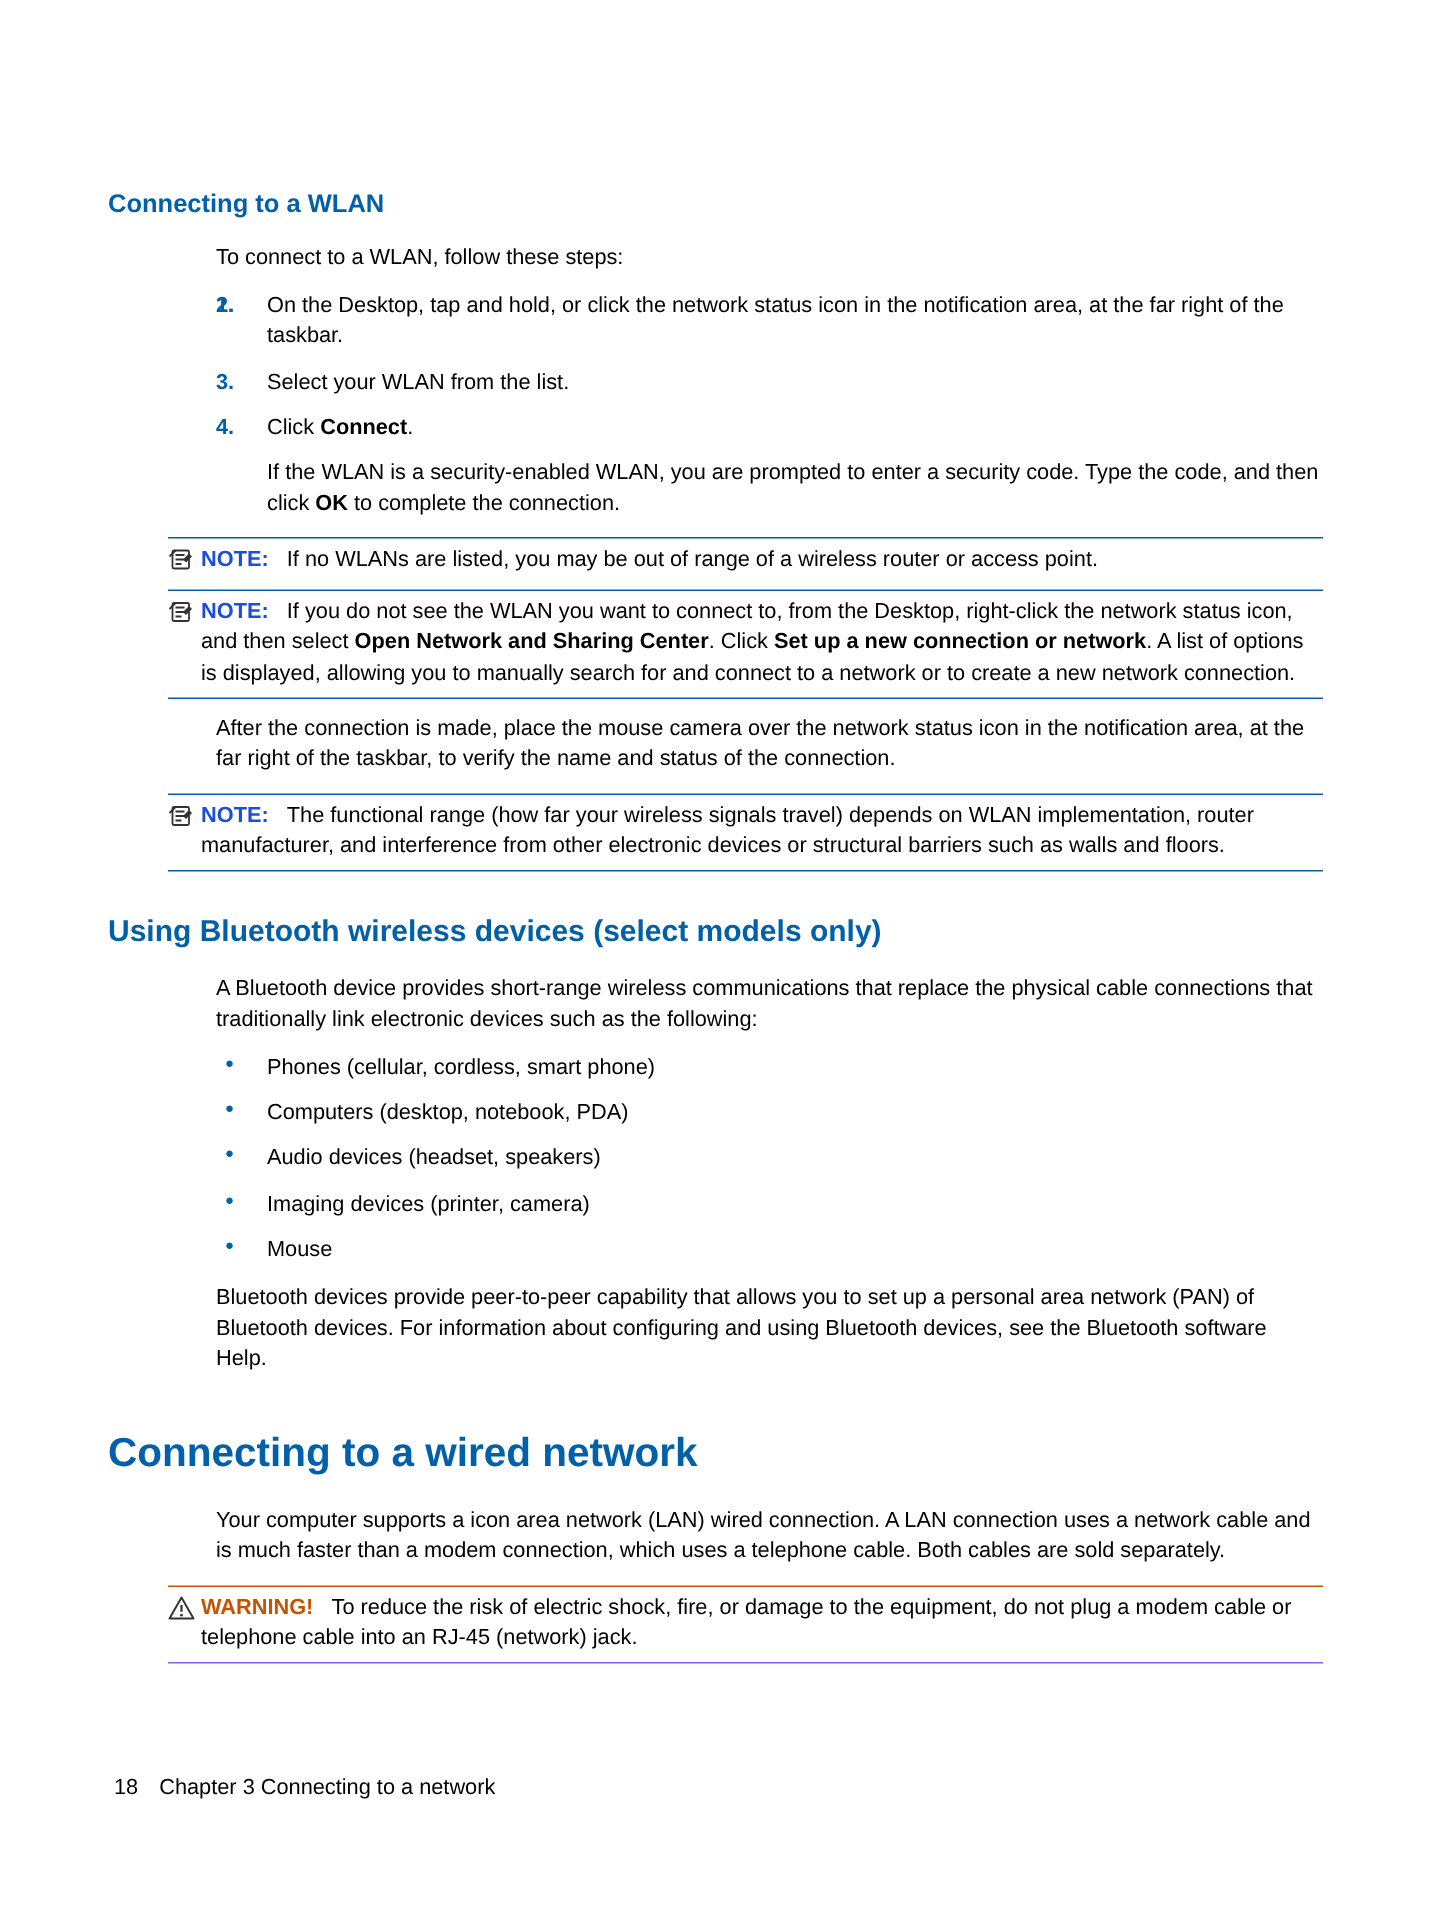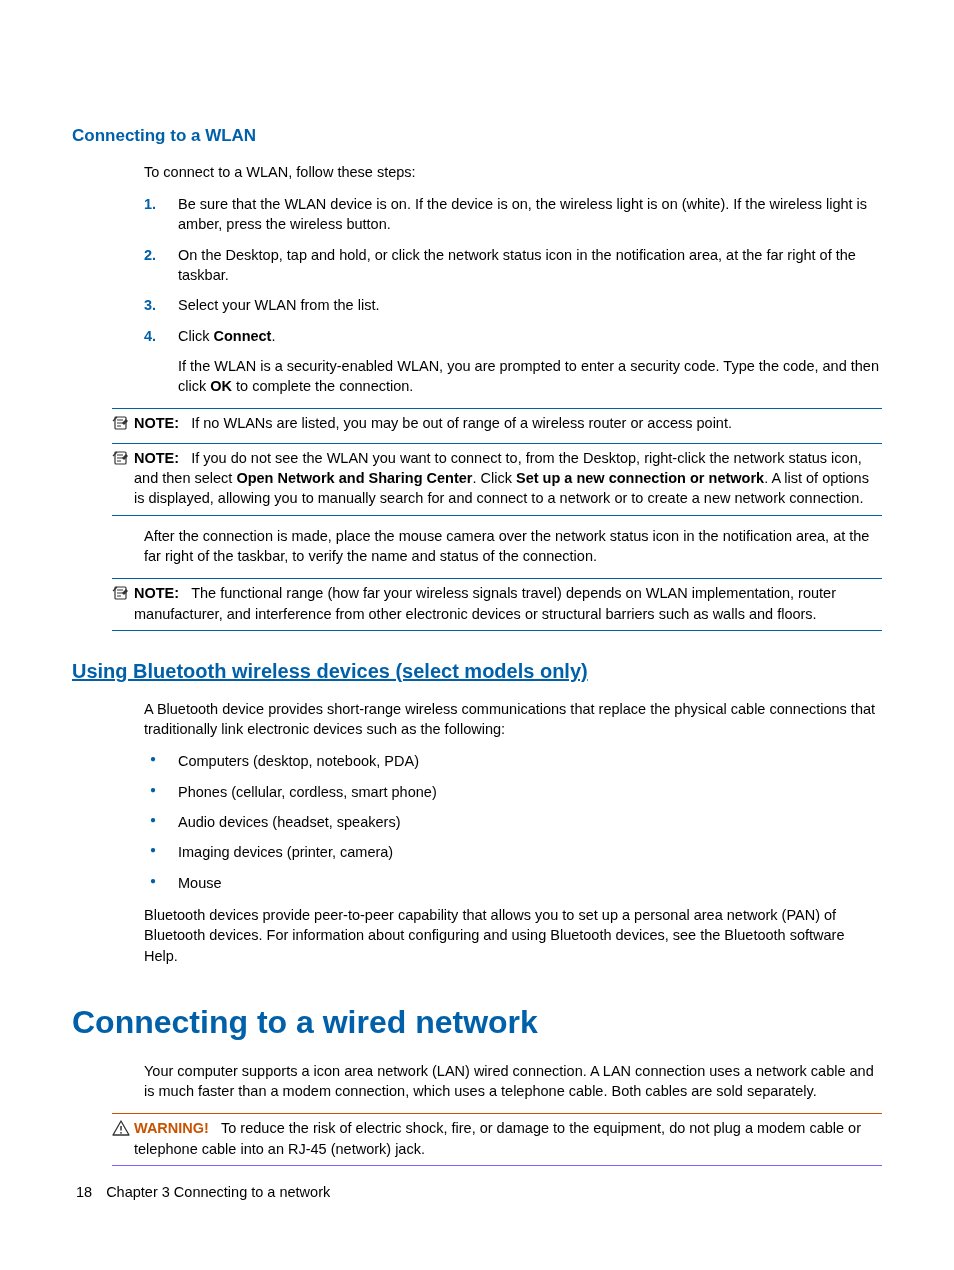--- a/index.html
+++ b/index.html
@@ -146,7 +146,6 @@
     <ol class="ol">
       <li>
         <span class="num">1.</span>
-        <span>Be sure that the WLAN device is on. If the device is on, the wireless light is on (white). If the wireless light is amber, press the wireless button.</span>
       </li>
       <li>
         <span class="num">2.</span>

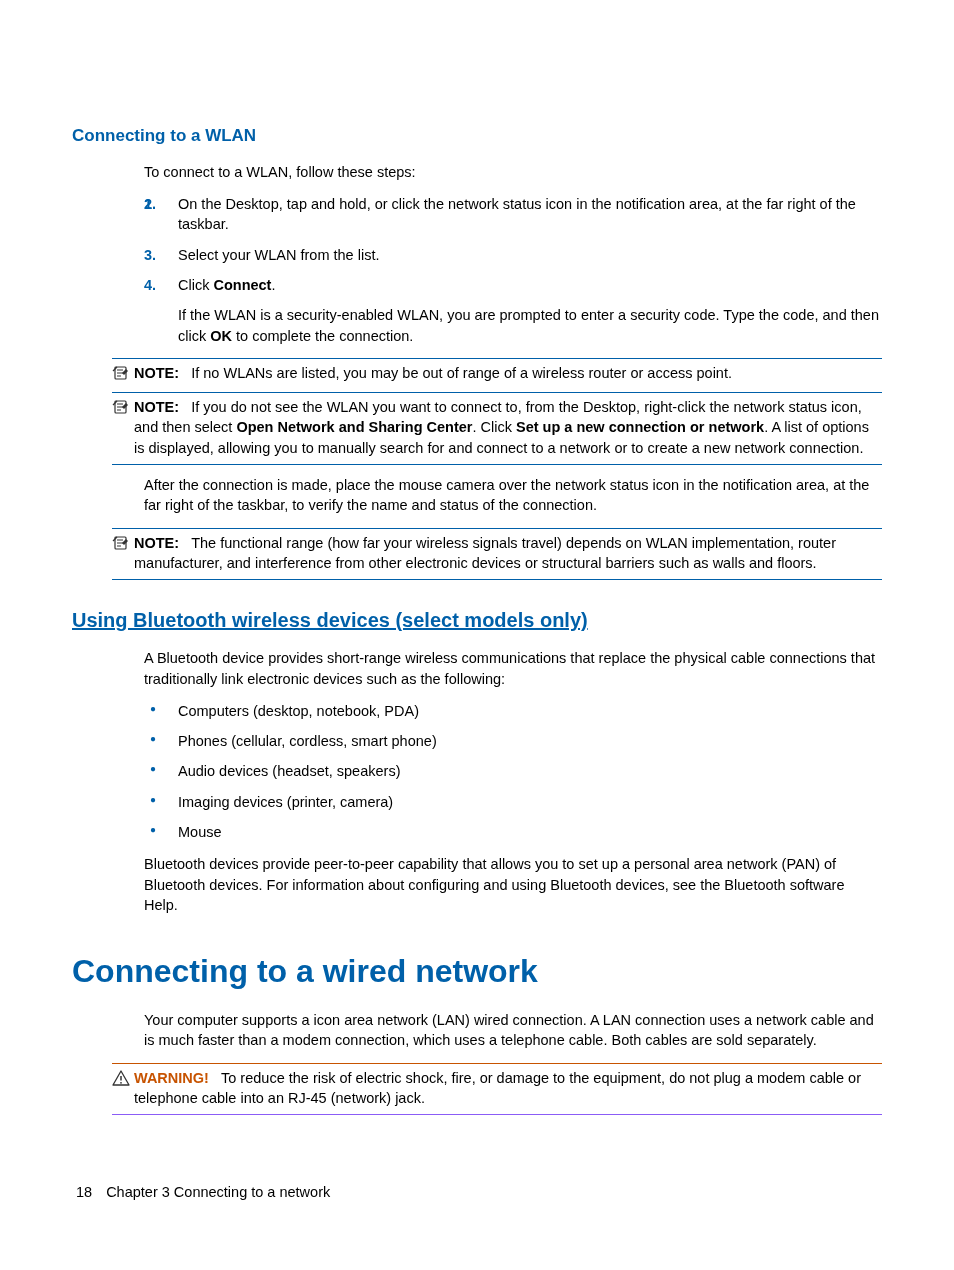--- a/index.html
+++ b/index.html
@@ -98,7 +98,7 @@
       flex: 1;
     }
     .note-label {
-      color: #000000;
+      color: #1d4ed8;
       font-weight: bold;
     }
     .warn-label {

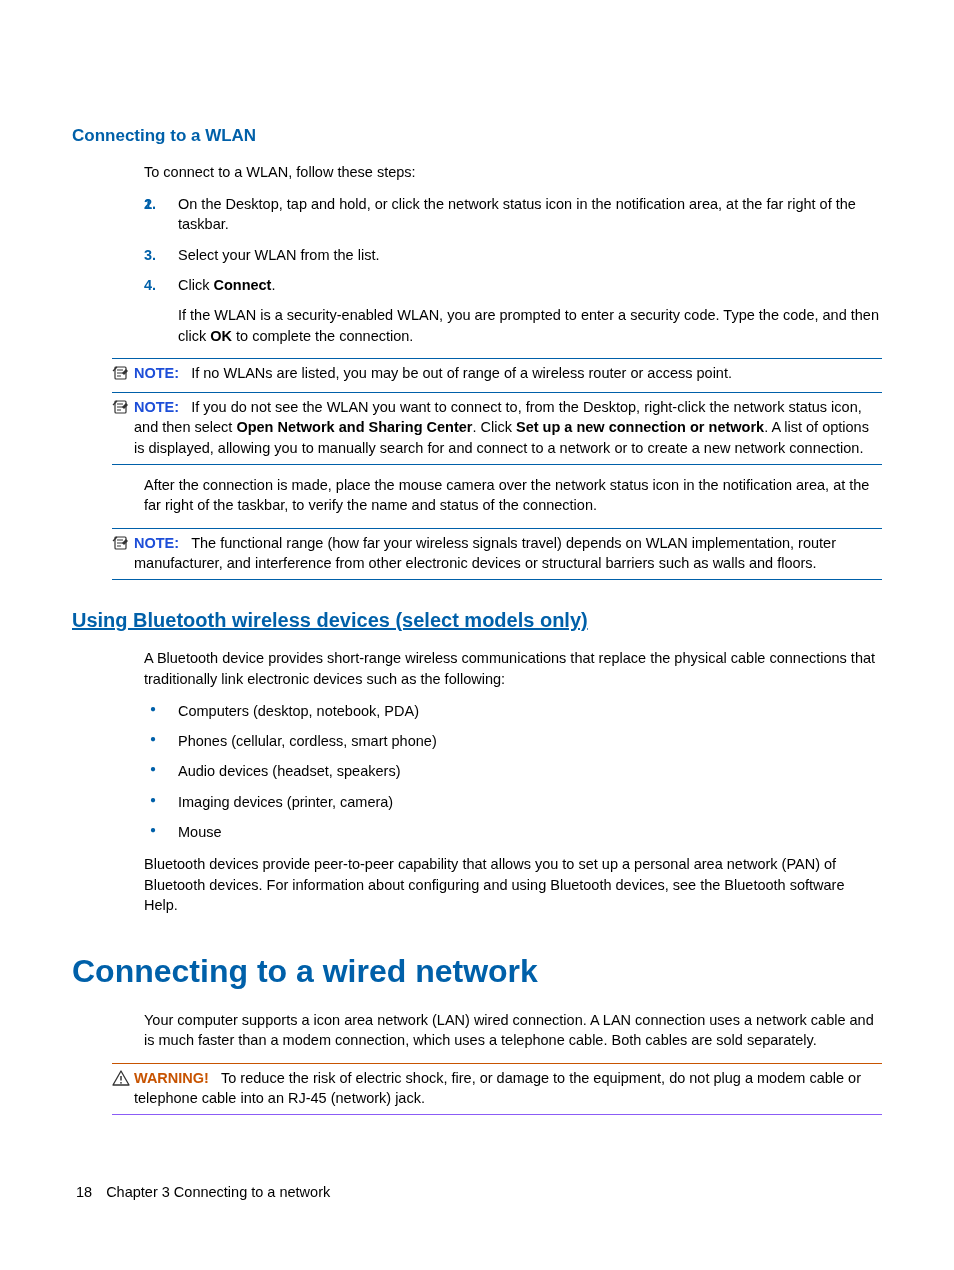--- a/index.html
+++ b/index.html
@@ -29,7 +29,6 @@
       font-size: 20px;
       font-weight: bold;
       margin: 26px 0 14px 0;
-      text-decoration: underline;
     }
     .h1 {
       color: #0060a9;

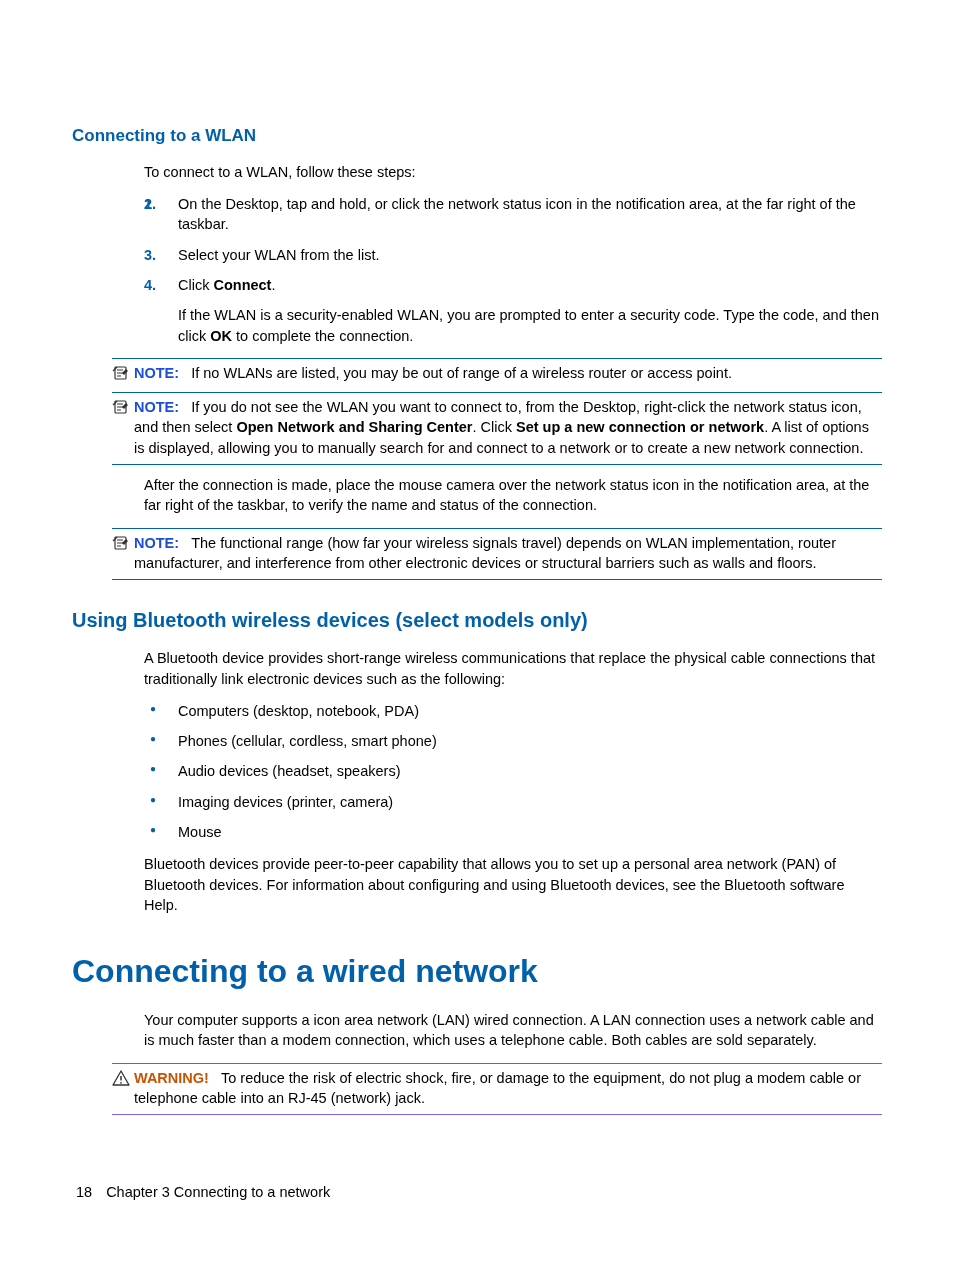--- a/index.html
+++ b/index.html
@@ -219,8 +219,8 @@
   <div class="body-indent">
     <p class="p">A Bluetooth device provides short-range wireless communications that replace the physical cable connections that traditionally link electronic devices such as the following:</p>
     <ul class="ul">
+      <li><span>Phones (cellular, cordless, smart phone)</span></li>
       <li><span>Computers (desktop, notebook, PDA)</span></li>
-      <li><span>Phones (cellular, cordless, smart phone)</span></li>
       <li><span>Audio devices (headset, speakers)</span></li>
       <li><span>Imaging devices (printer, camera)</span></li>
       <li><span>Mouse</span></li>

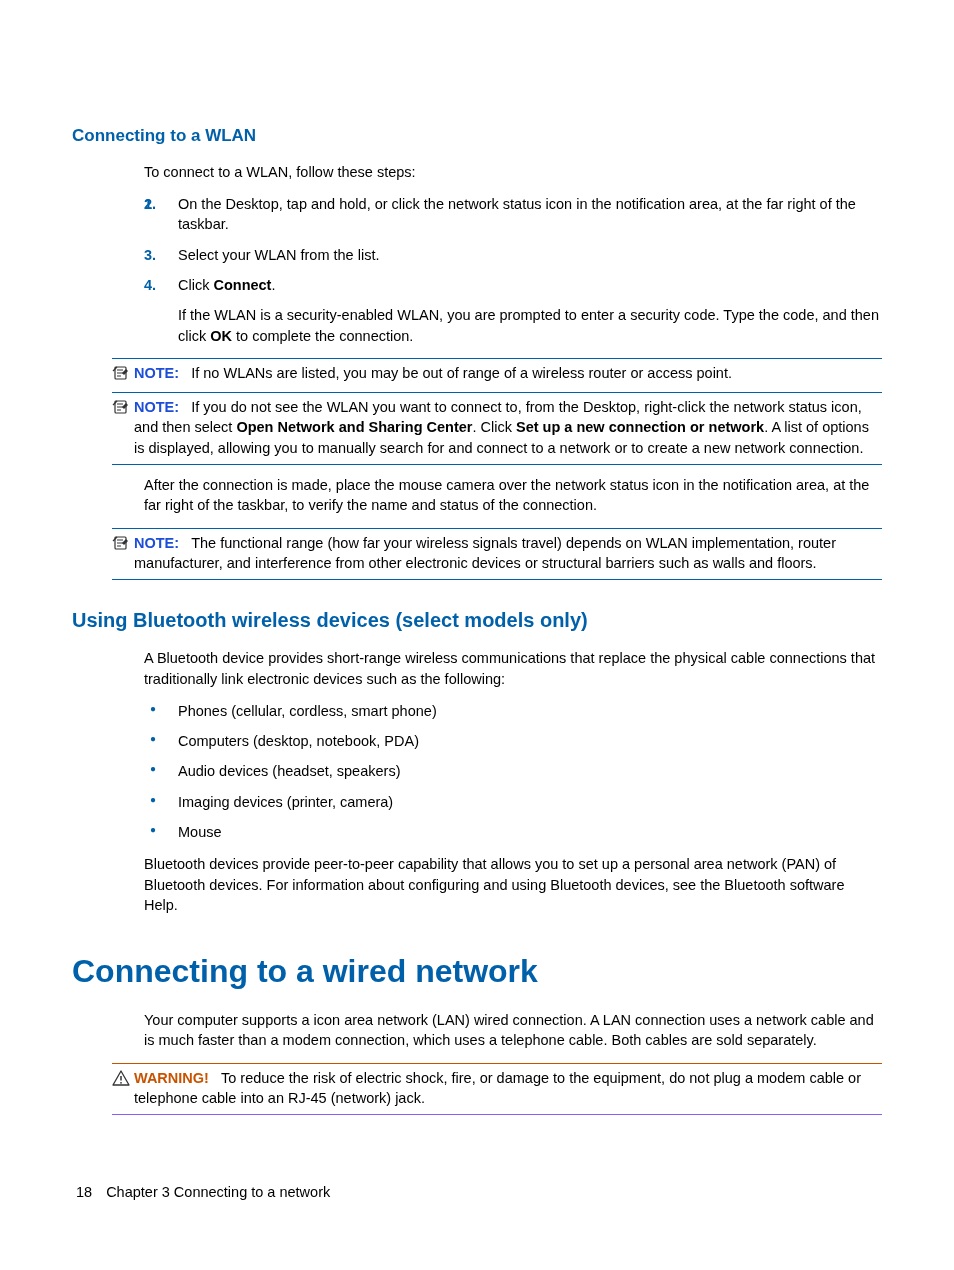--- a/index.html
+++ b/index.html
@@ -32,7 +32,7 @@
     }
     .h1 {
       color: #0060a9;
-      font-size: 32px;
+      font-size: 27px;
       font-weight: bold;
       margin: 34px 0 16px 0;
     }

